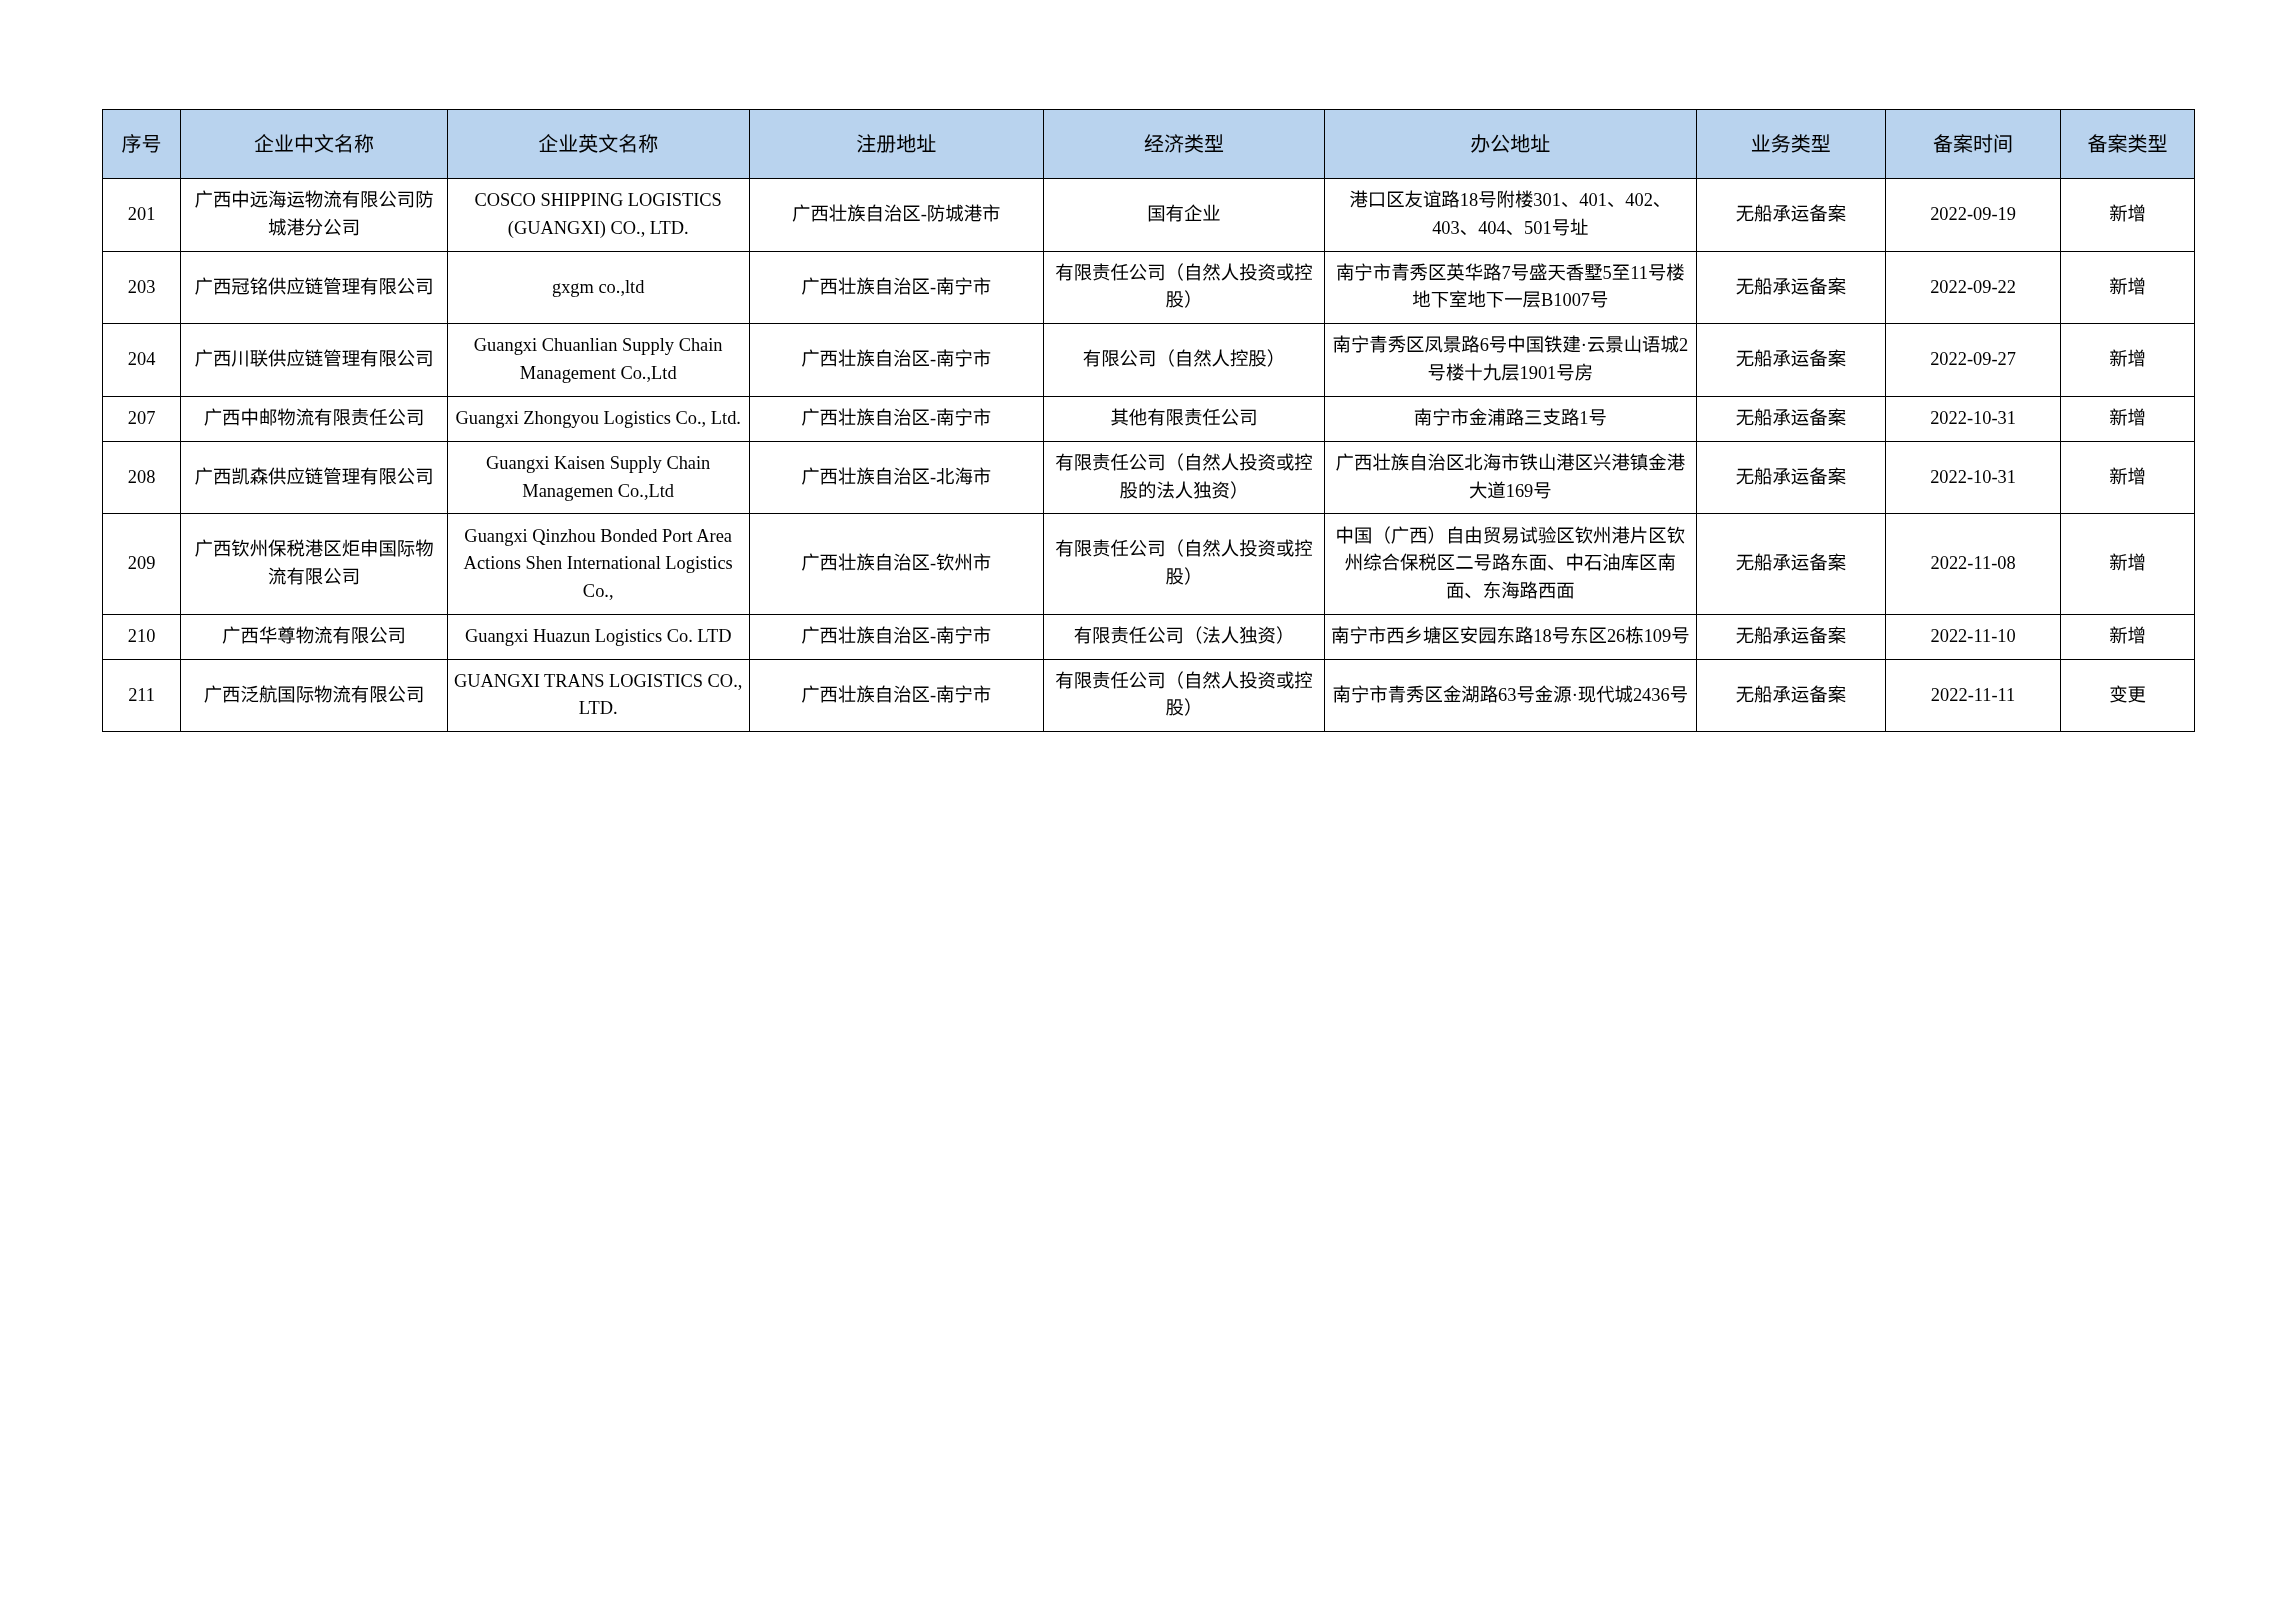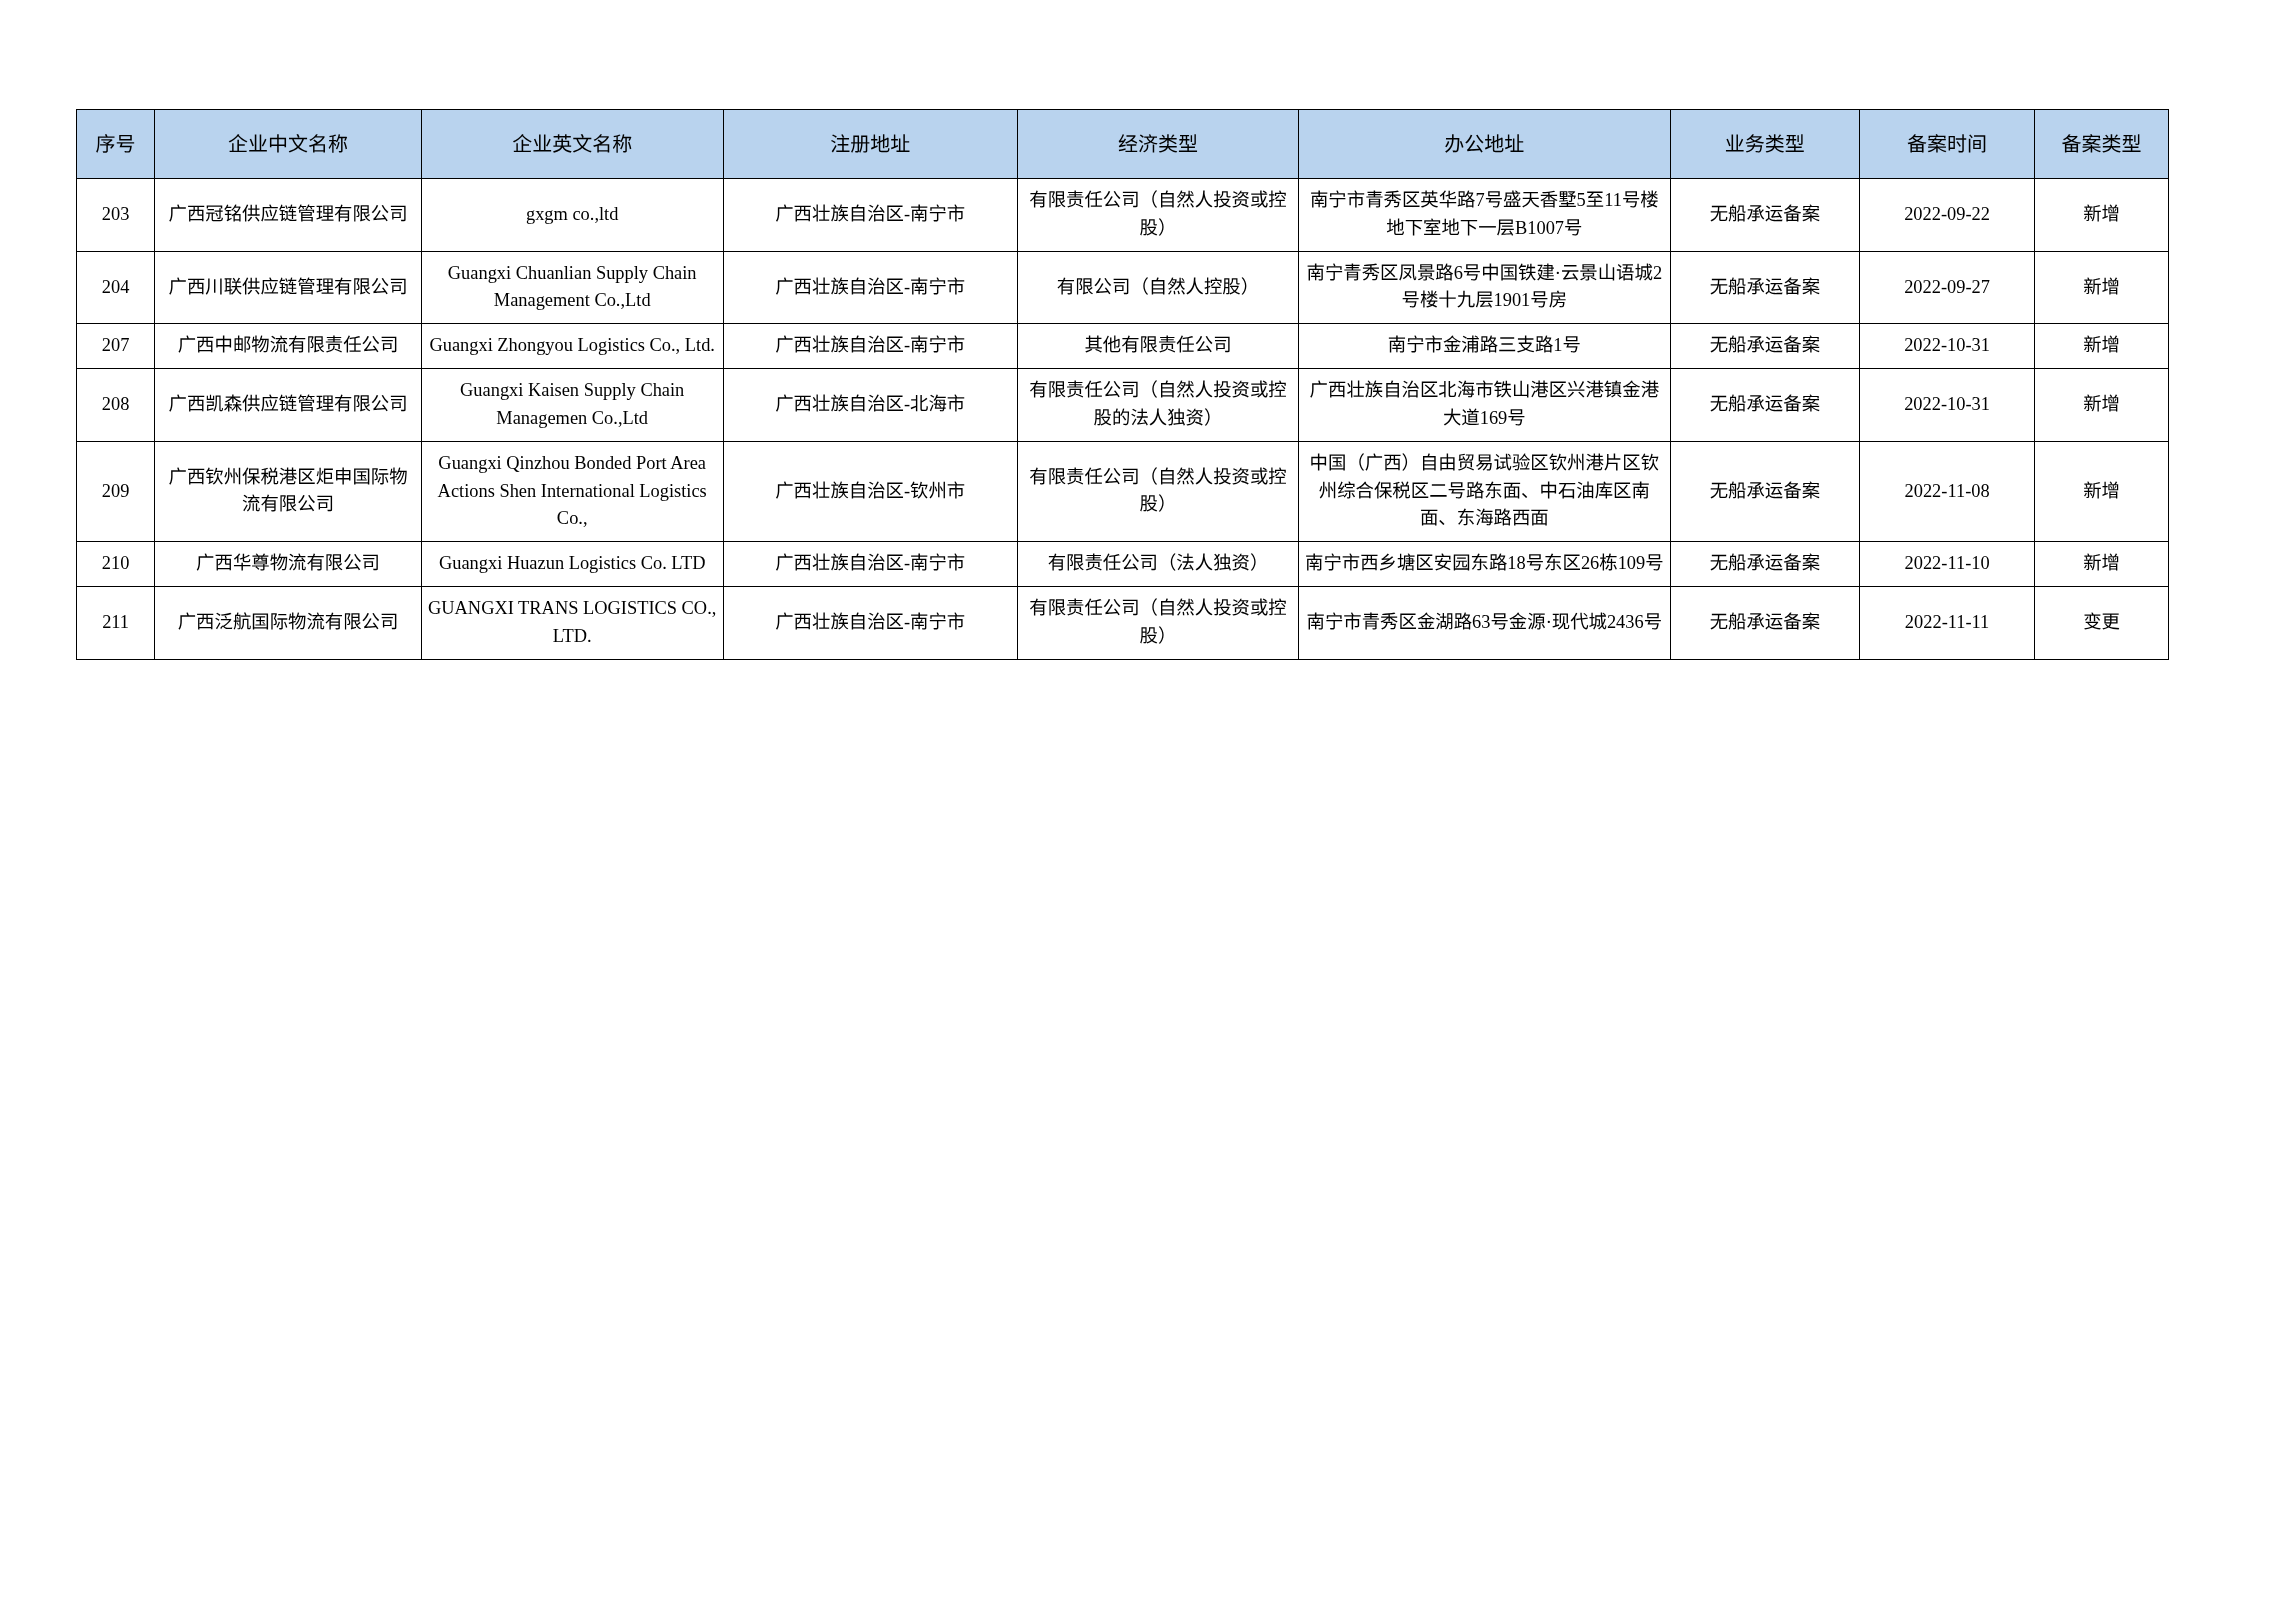--- a/index.html
+++ b/index.html
@@ -19,7 +19,7 @@
     width: 2295px;
     height: 1198px;
     box-sizing: border-box;
-    padding: 109px 102px 0 76px;
+    padding: 109px 102px 0 102px;
   }
   table.reg-table {
     border-collapse: collapse;

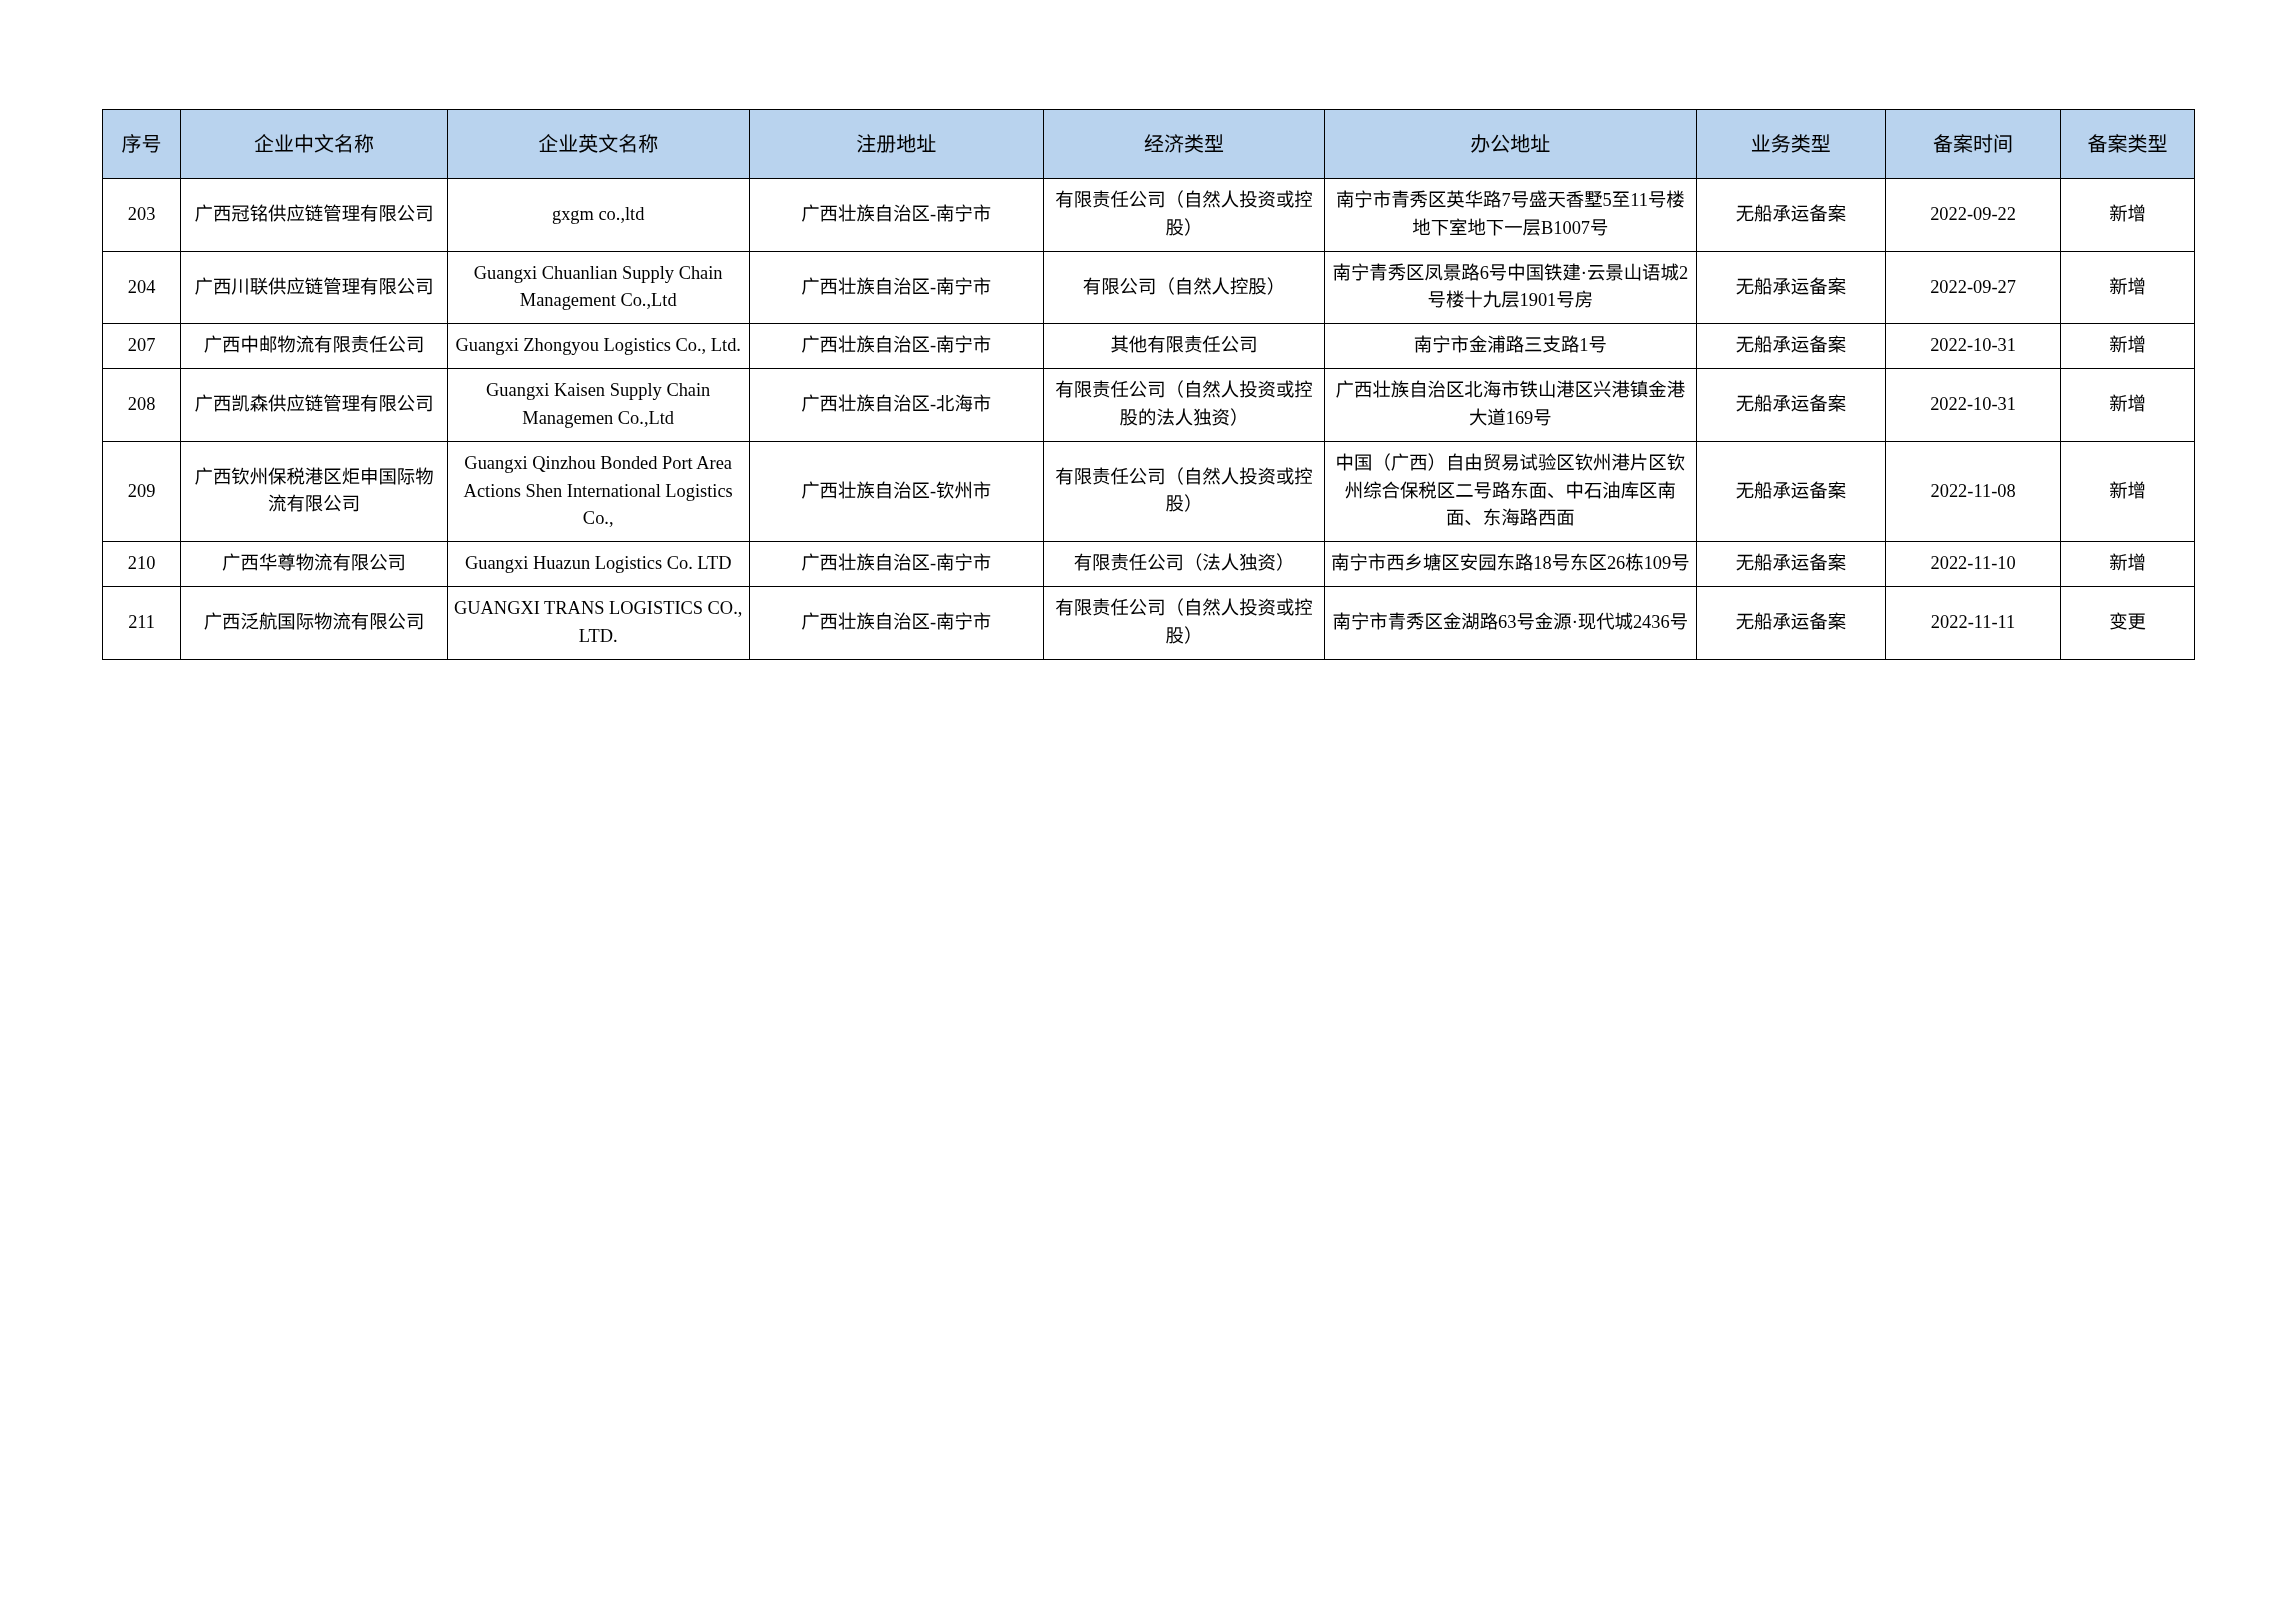--- a/index.html
+++ b/index.html
@@ -92,6 +92,17 @@
     </thead>
     <tbody>
       <tr>
+        <td class="seq-cell">201</td>
+        <td class="cn-cell">广西中远海运物流有限公司防城港分公司</td>
+        <td class="en-cell">COSCO SHIPPING LOGISTICS (GUANGXI) CO., LTD.</td>
+        <td>广西壮族自治区-防城港市</td>
+        <td>国有企业</td>
+        <td class="office-cell">港口区友谊路18号附楼301、401、402、403、404、501号址</td>
+        <td>无船承运备案</td>
+        <td class="date-cell">2022-09-19</td>
+        <td>新增</td>
+      </tr>
+      <tr>
         <td class="seq-cell">203</td>
         <td class="cn-cell">广西冠铭供应链管理有限公司</td>
         <td class="en-cell">gxgm co.,ltd</td>

